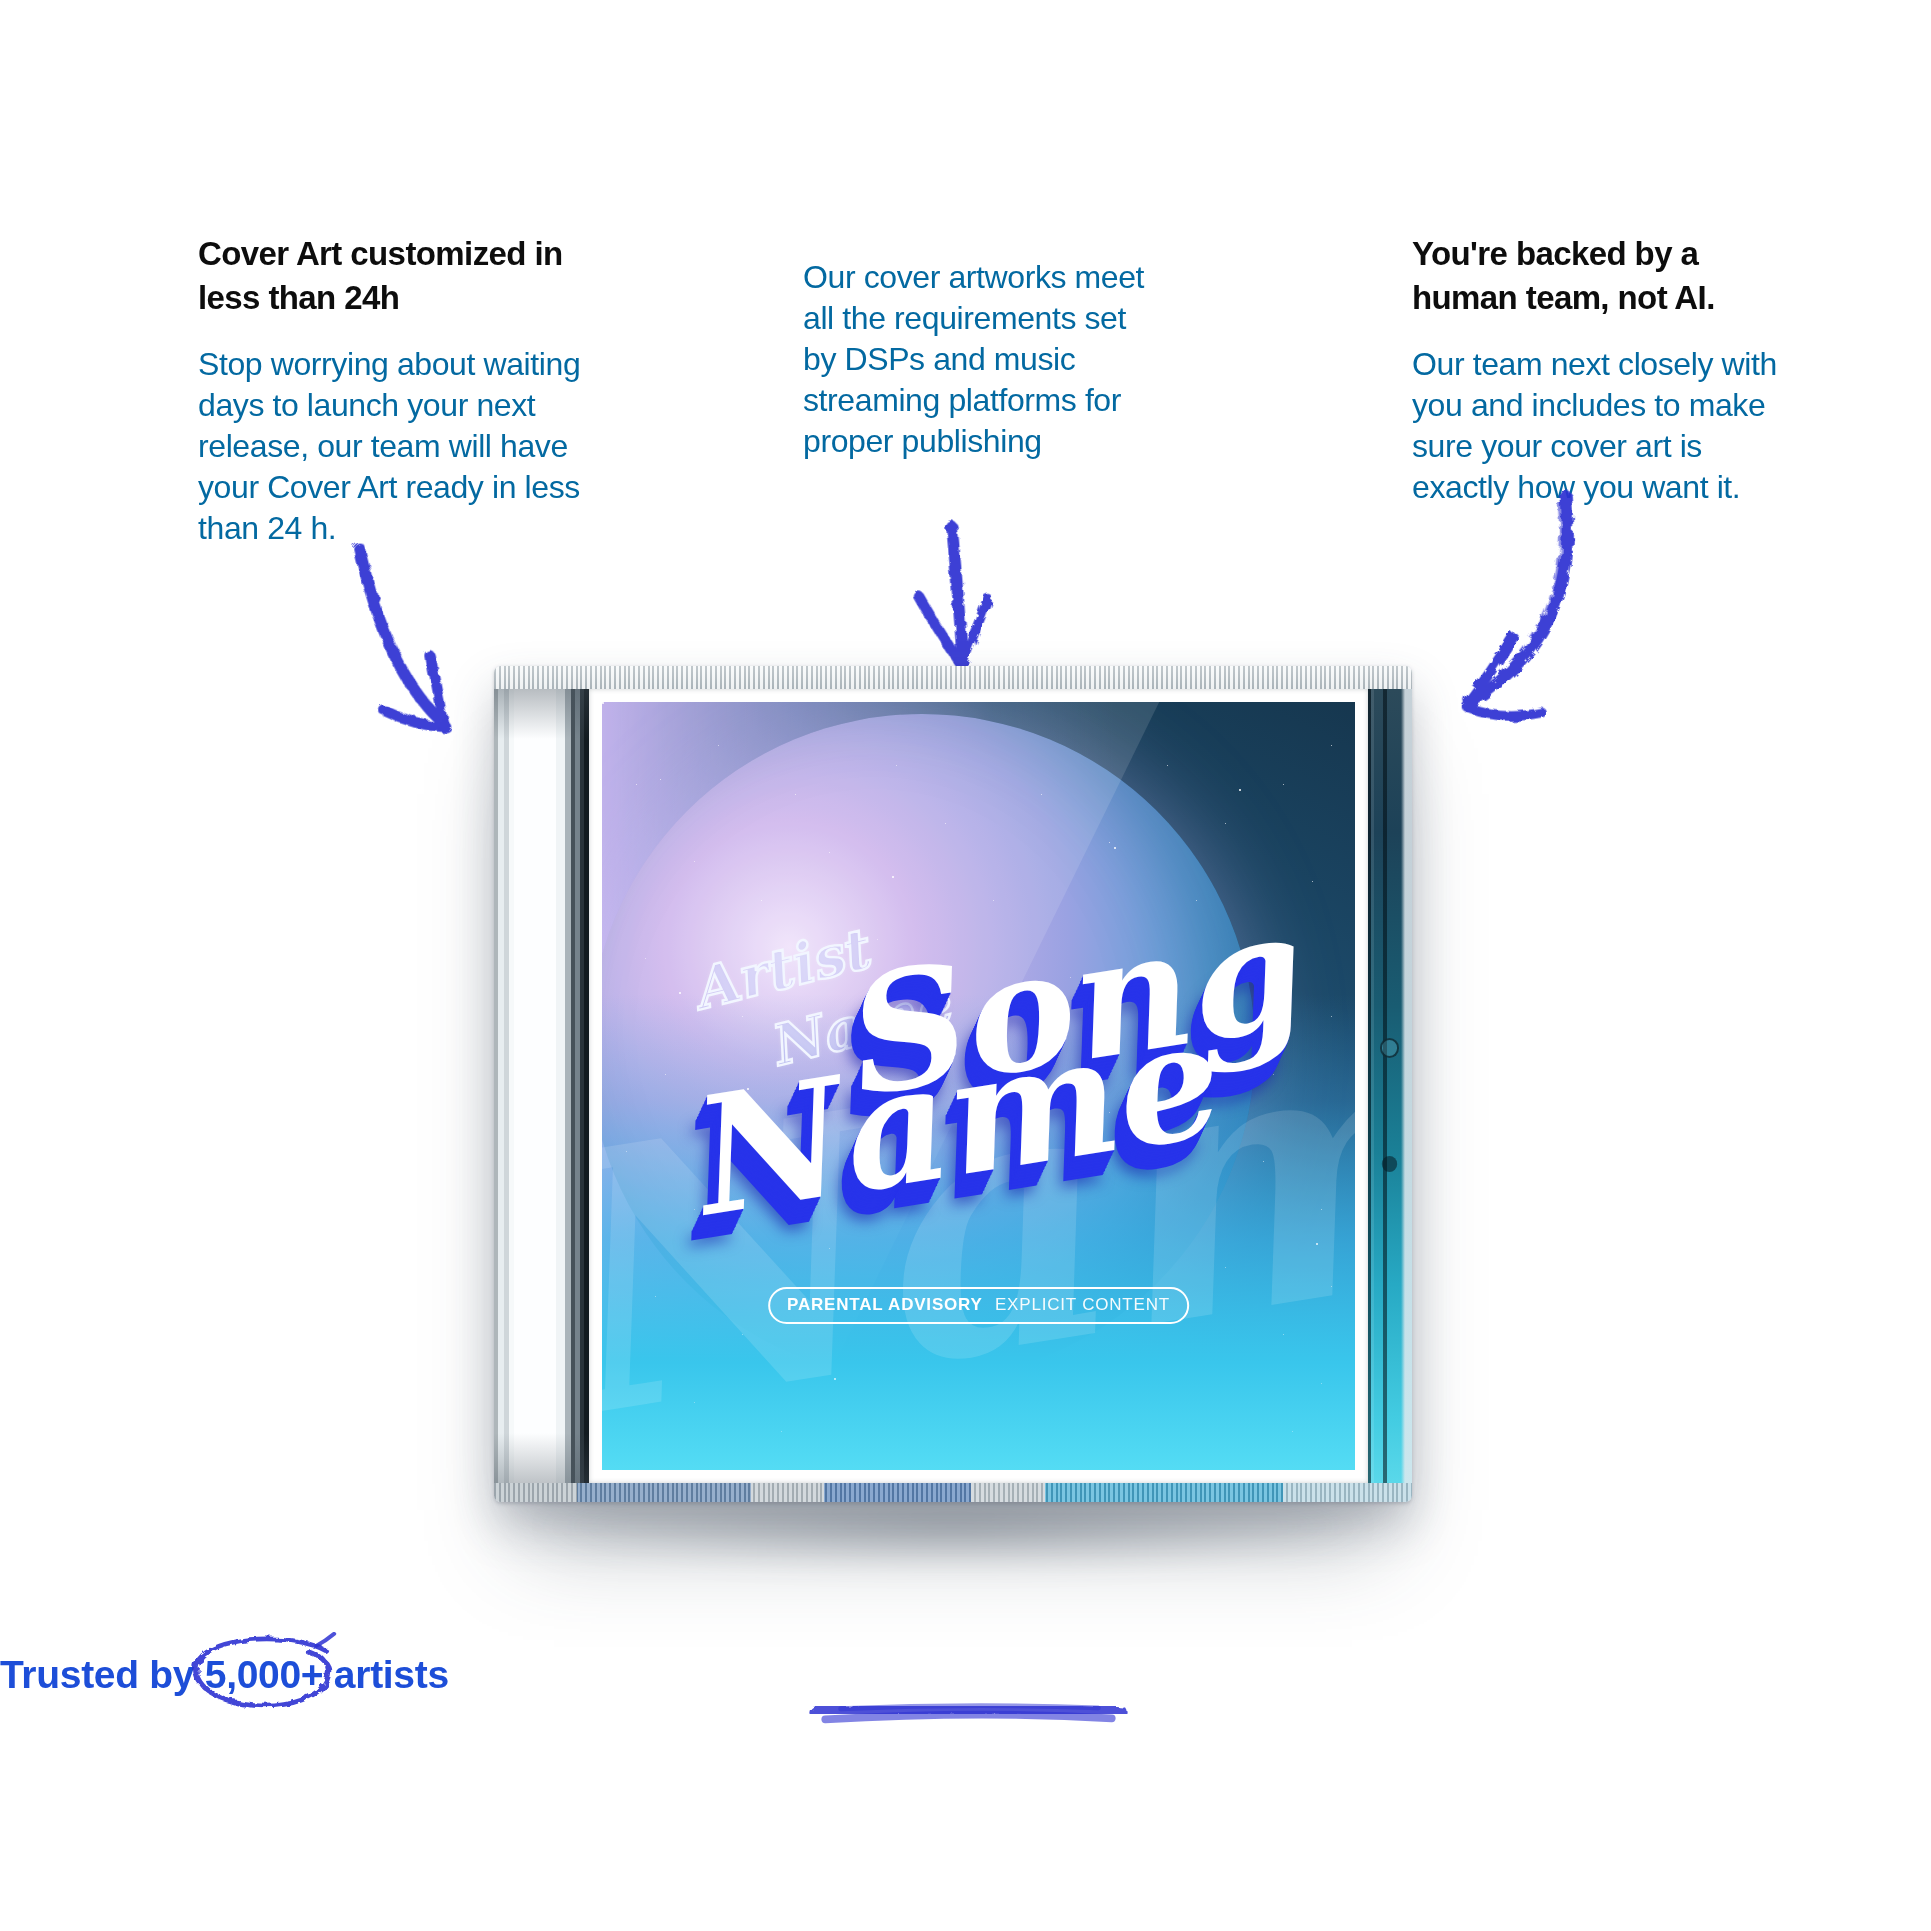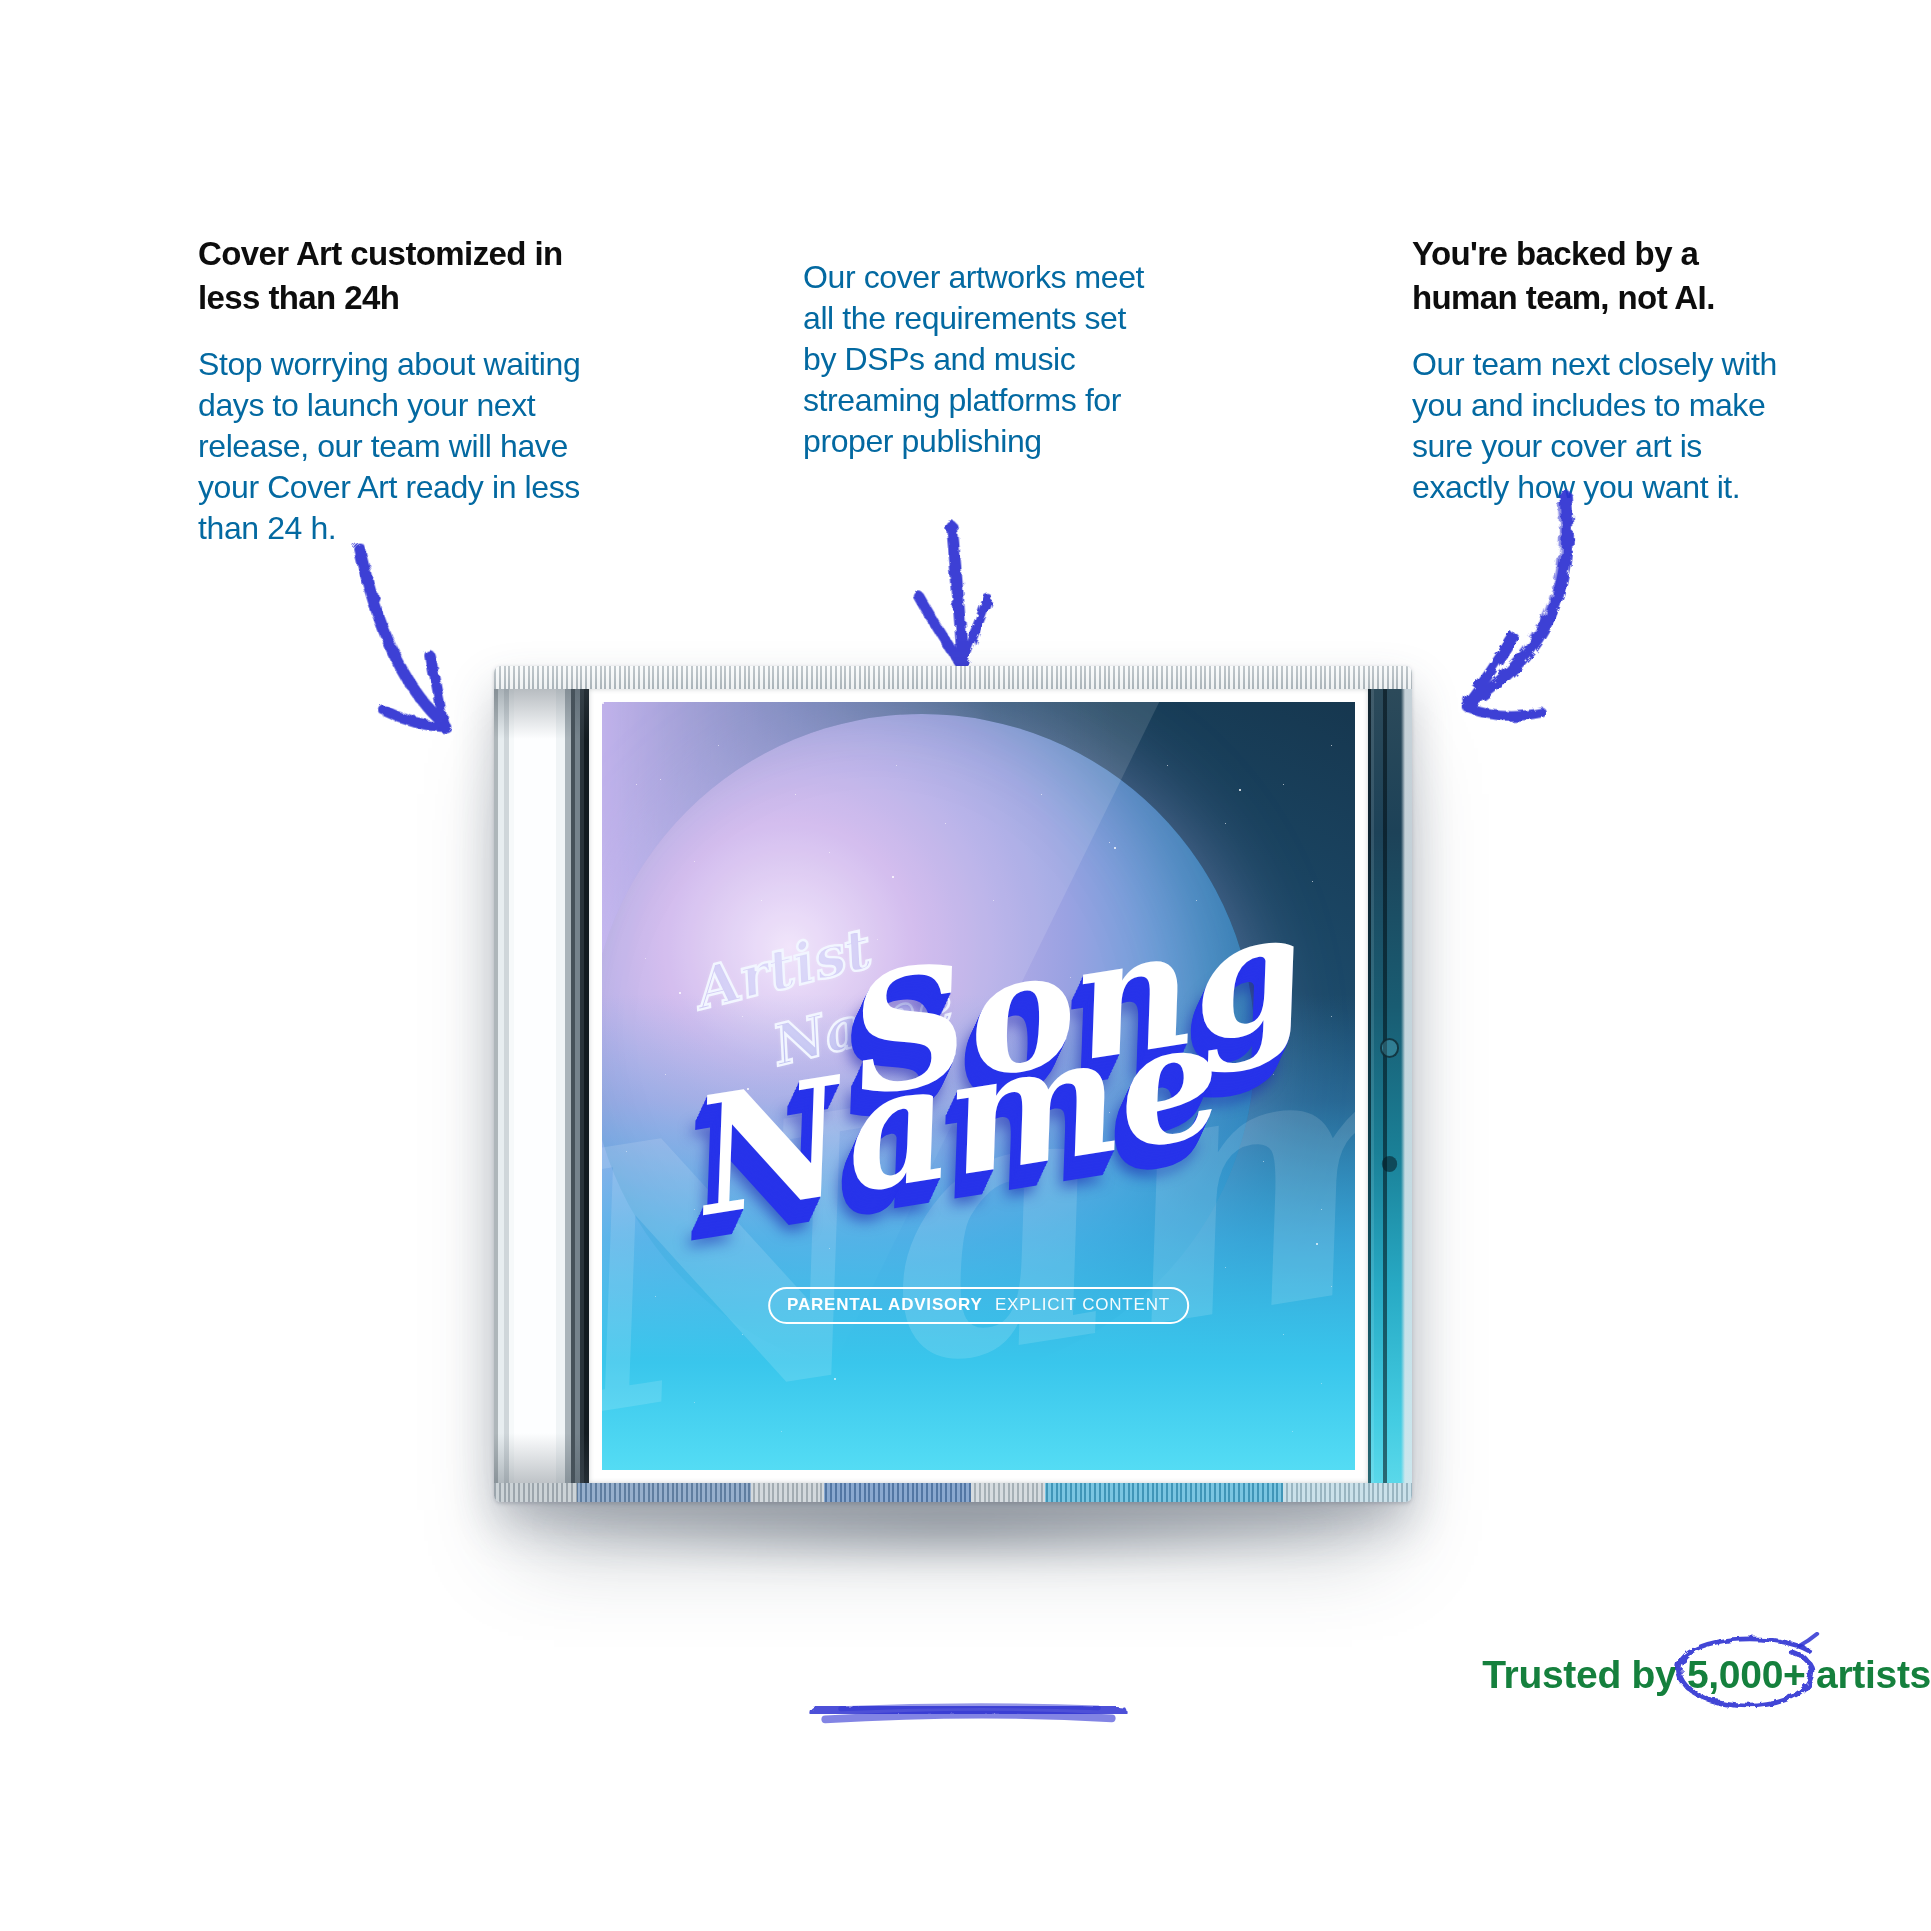--- a/index.html
+++ b/index.html
@@ -179,8 +179,8 @@
 
   
   .trusted{
-    position:absolute;top:1653px;left:0;width:1931px;text-align:right;
-    font-size:39px;font-weight:bold;color:#15803d;letter-spacing:-0.3px;z-index:5;
+    position:absolute;top:1653px;left:0;width:1931px;text-align:left;
+    font-size:39px;font-weight:bold;color:#1d4ed8;letter-spacing:-0.3px;z-index:5;
   }
   .highlight-wrap{position:relative;display:inline-block;}
   .circle-svg{position:absolute;left:-17.4px;top:-21px;width:calc(100% + 35px);height:calc(100% + 39px);overflow:visible;pointer-events:none;}

